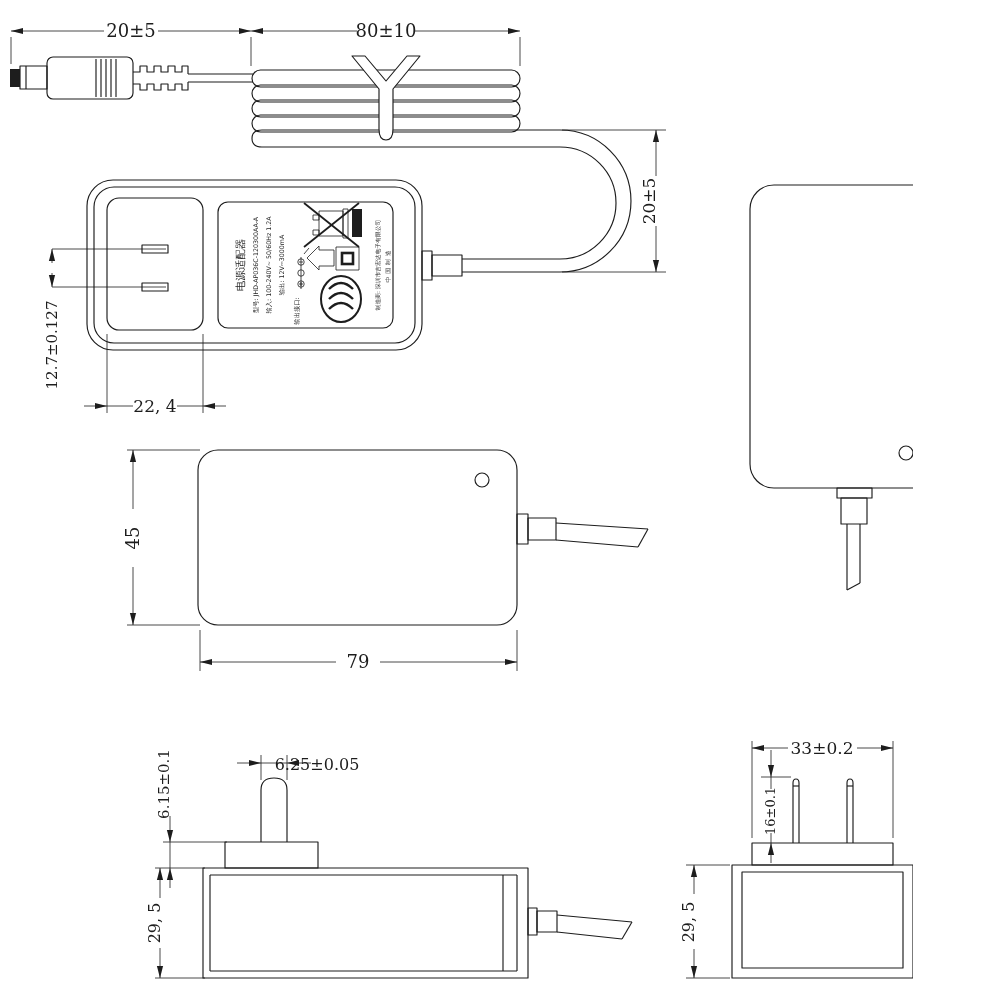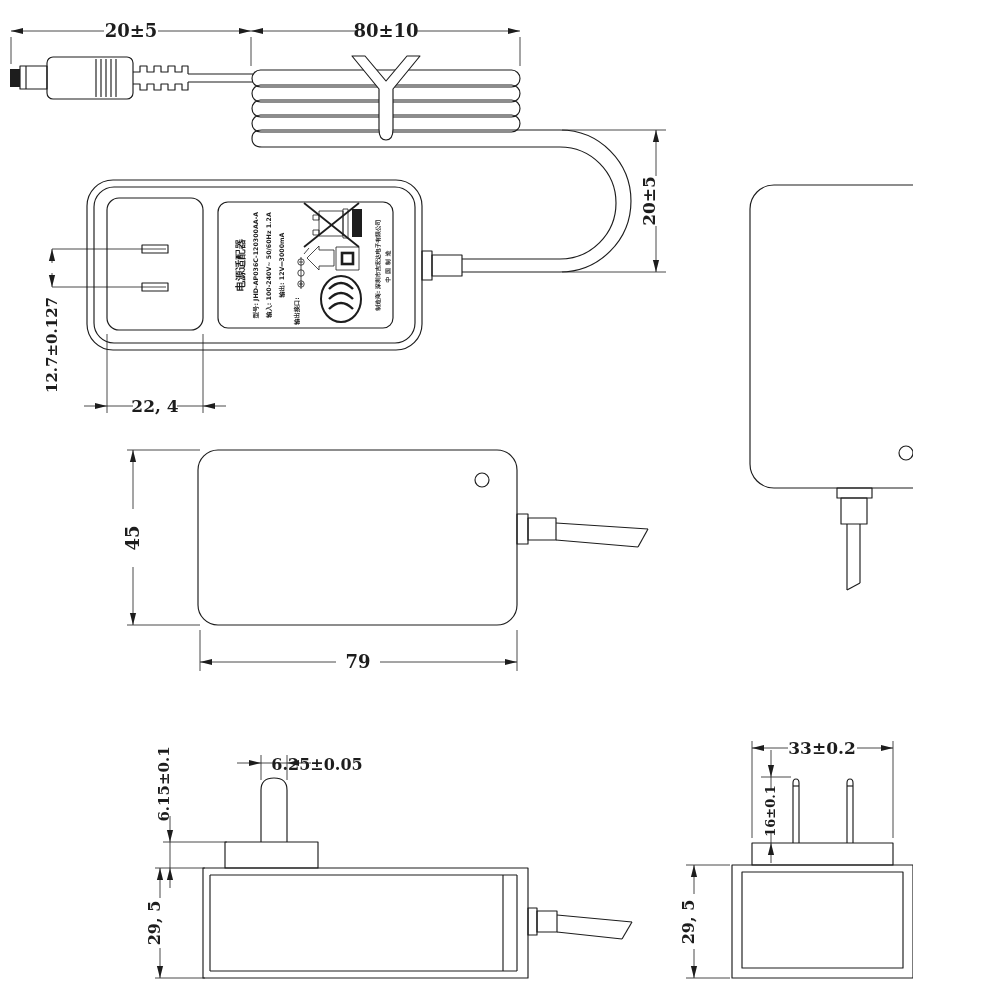--- a/index.html
+++ b/index.html
@@ -3,7 +3,7 @@
 <meta charset="utf-8">
 <style>
   html,body { margin:0; padding:0; background:#ffffff; }
-  #stage { position:relative; width:913px; height:1000px; background:#ffffff; overflow:hidden;font-weight:bold; }
+  #stage { position:relative; width:913px; height:1000px; background:#ffffff; overflow:hidden; }
   svg { display:block; }
   
   .o  { fill:none; stroke:#1d1d1d; stroke-width:1.15; stroke-linejoin:round; stroke-linecap:butt; }

